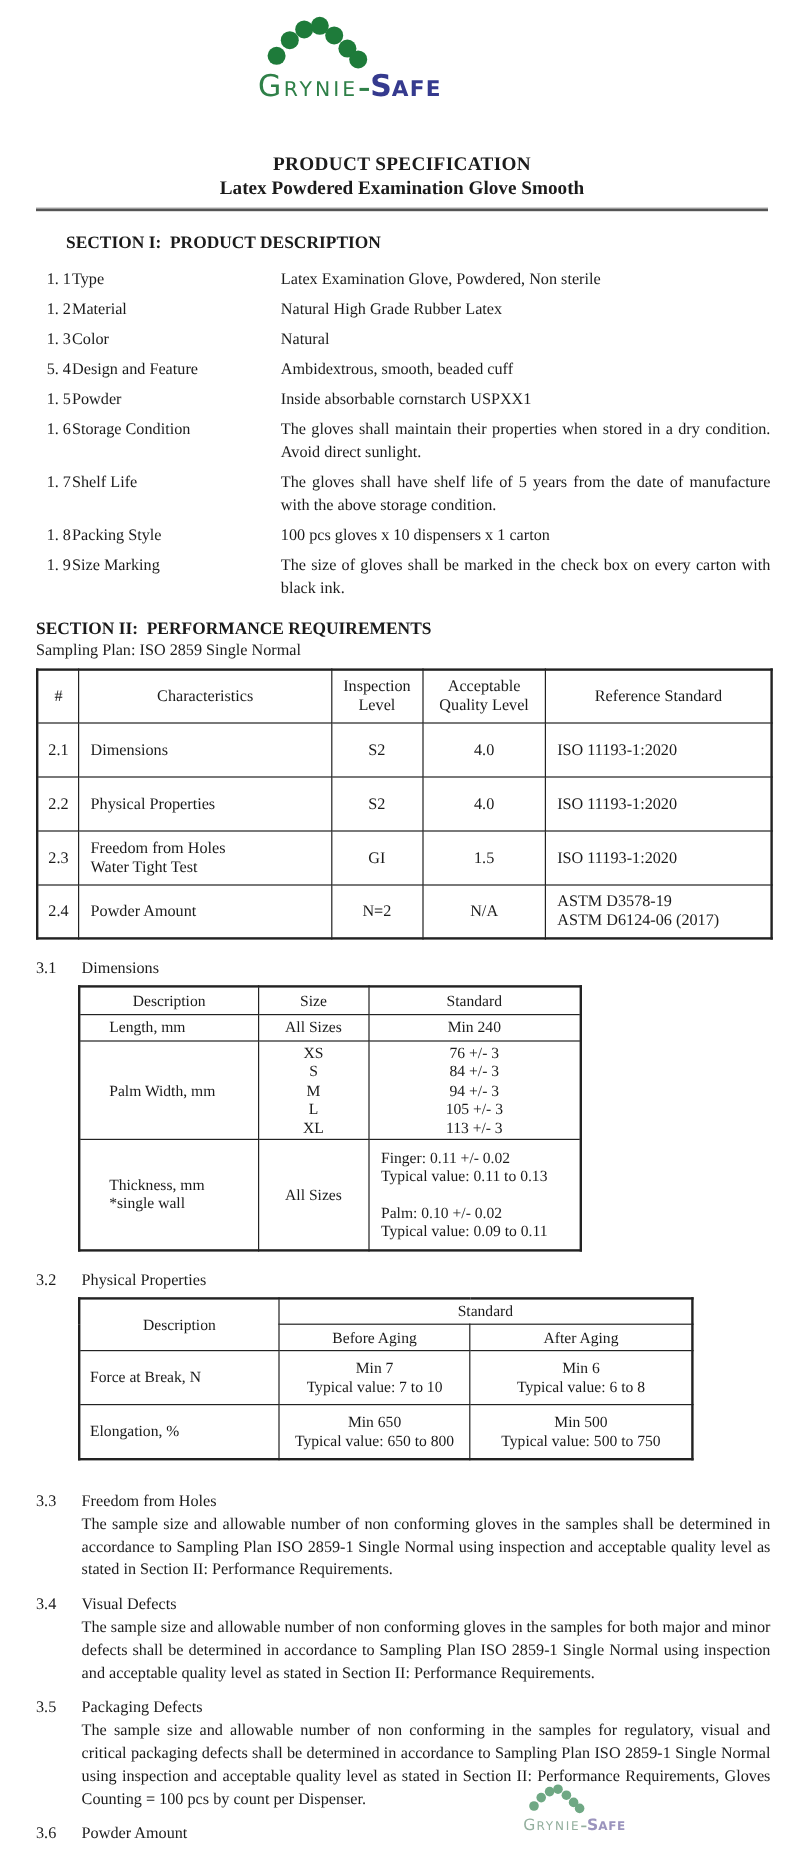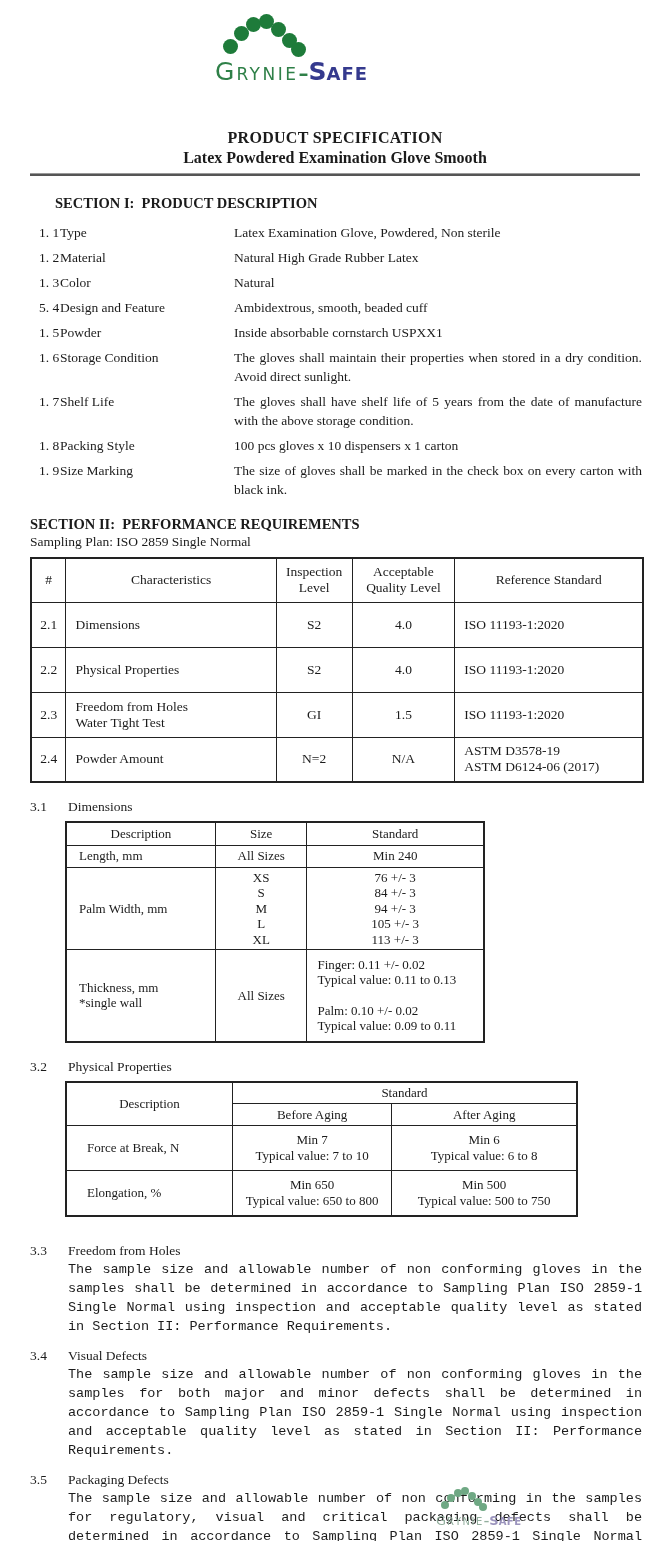--- a/index.html
+++ b/index.html
@@ -62,7 +62,7 @@
   .t31tbl { width:420px; margin:5px 0 0 35px; border:2px solid #222; font-size:13px; line-height:15.5px; }
   .t31tbl th, .t31tbl td { border:1px solid #222; text-align:center; vertical-align:middle; padding:2px 5px; }
   .t31tbl th { font-weight:normal; height:23px; }
-  .t31tbl .dl { text-align:left; padding-left:12px; }
+  .t31tbl .dl { text-align:left; padding-left:24px; }
   .t31tbl .std-left { text-align:left; padding-left:10px; }
   .gapline { height:15px; }
 

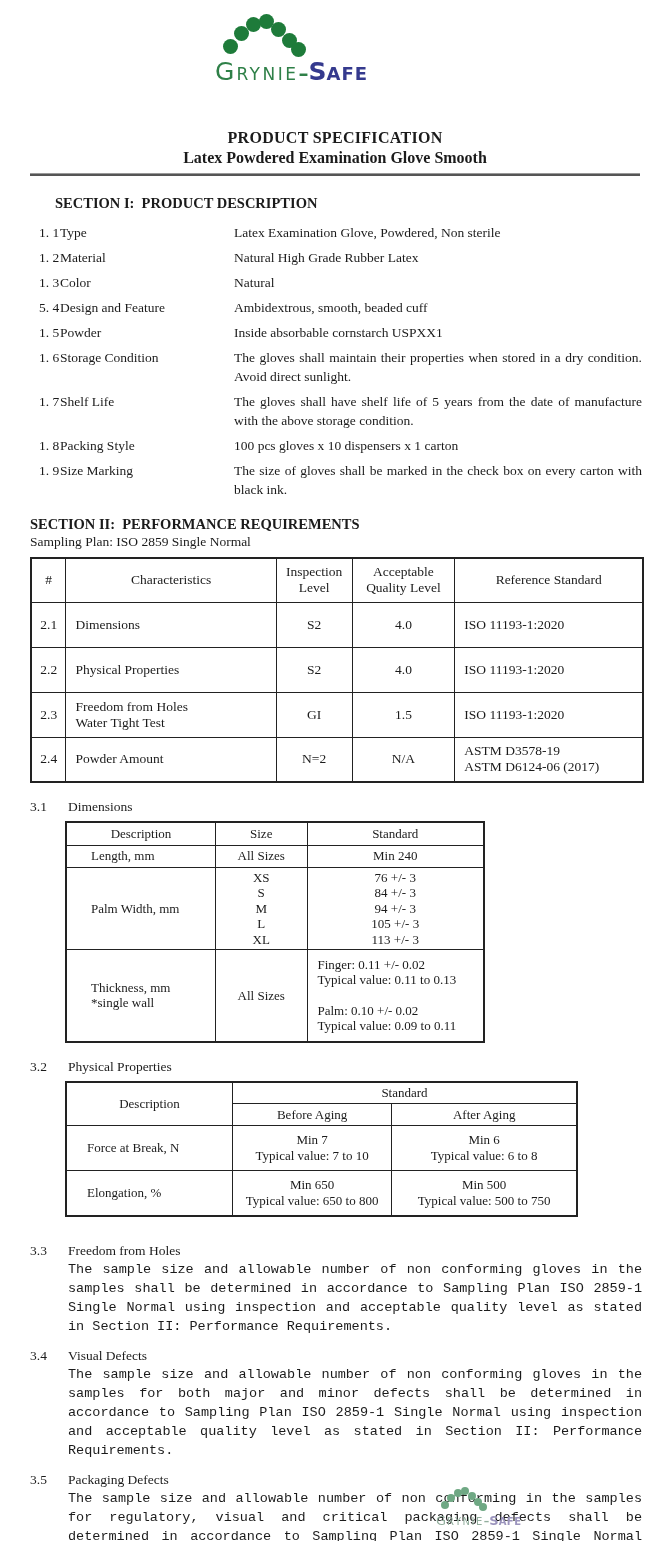--- a/index.html
+++ b/index.html
@@ -70,7 +70,7 @@
   .t32tbl th, .t32tbl td { border:1px solid #222; text-align:center; vertical-align:middle; padding:2px 5px; }
   .t32tbl th { font-weight:normal; height:22px; }
   .t32tbl td { height:45px; }
-  .t32tbl .dl { text-align:left; padding-left:20px; }
+  .t32tbl .dl { text-align:left; padding-left:8px; }
 
   .para { margin-top:10px; }
   .para-first { margin-top:24px; }

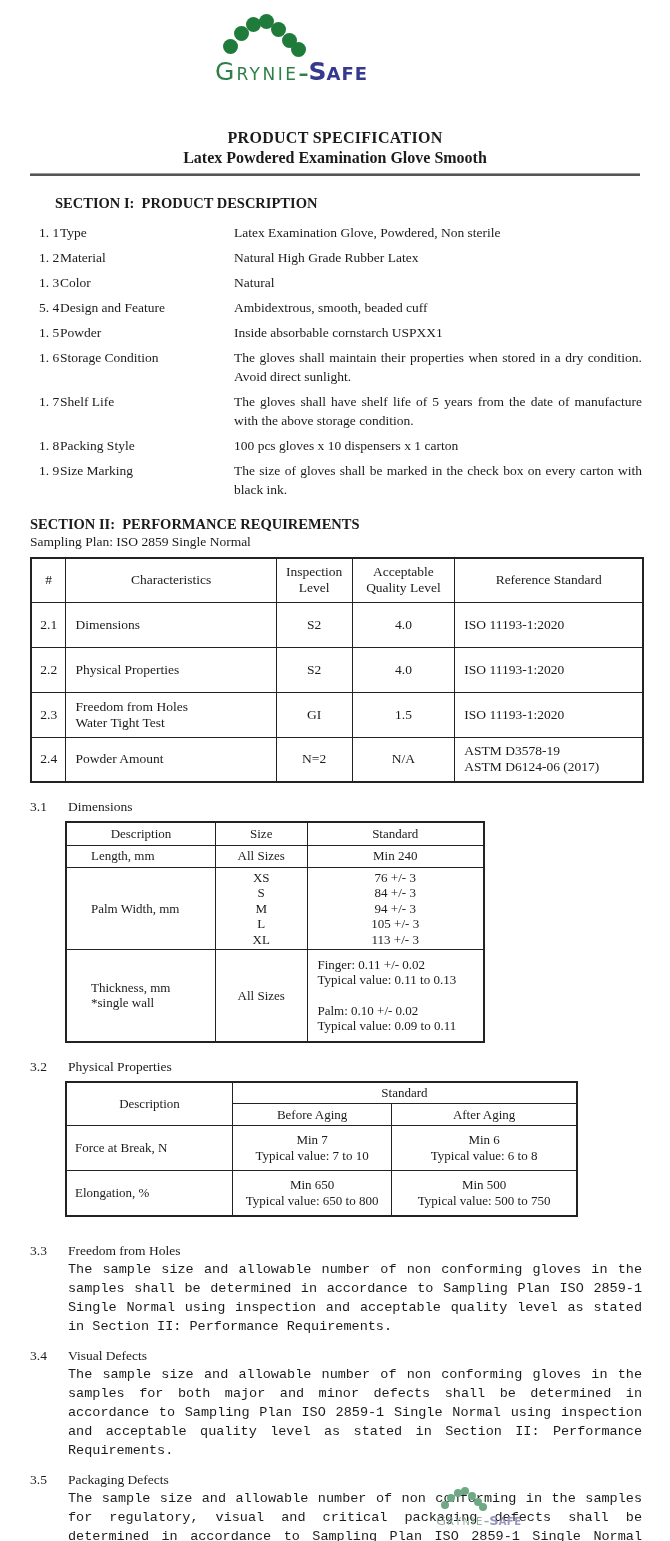--- a/index.html
+++ b/index.html
@@ -58,7 +58,7 @@
   .subrow { display:flex; font-size:13.5px; line-height:19px; margin-top:14px; }
   .subrow .snum { width:38px; flex:none; }
   .subrow .stitle { flex:1; }
-  .subbody { text-align:justify;font-family:Liberation Mono, monospace; }
+  .subbody { text-align:justify; }
   .t31tbl { width:420px; margin:5px 0 0 35px; border:2px solid #222; font-size:13px; line-height:15.5px; }
   .t31tbl th, .t31tbl td { border:1px solid #222; text-align:center; vertical-align:middle; padding:2px 5px; }
   .t31tbl th { font-weight:normal; height:23px; }

